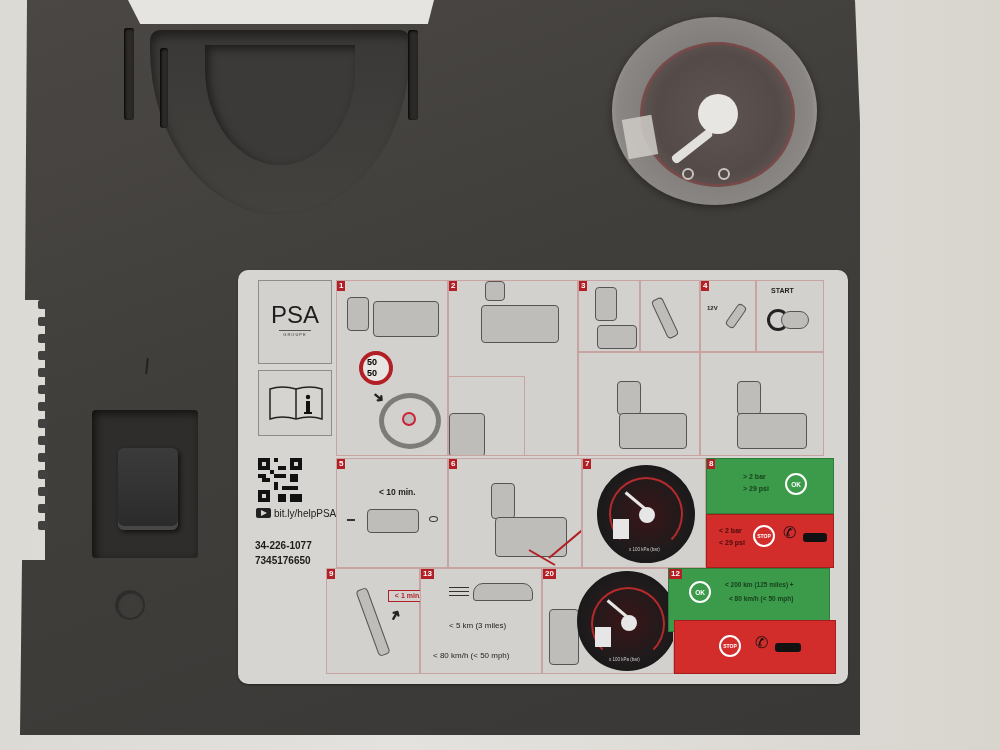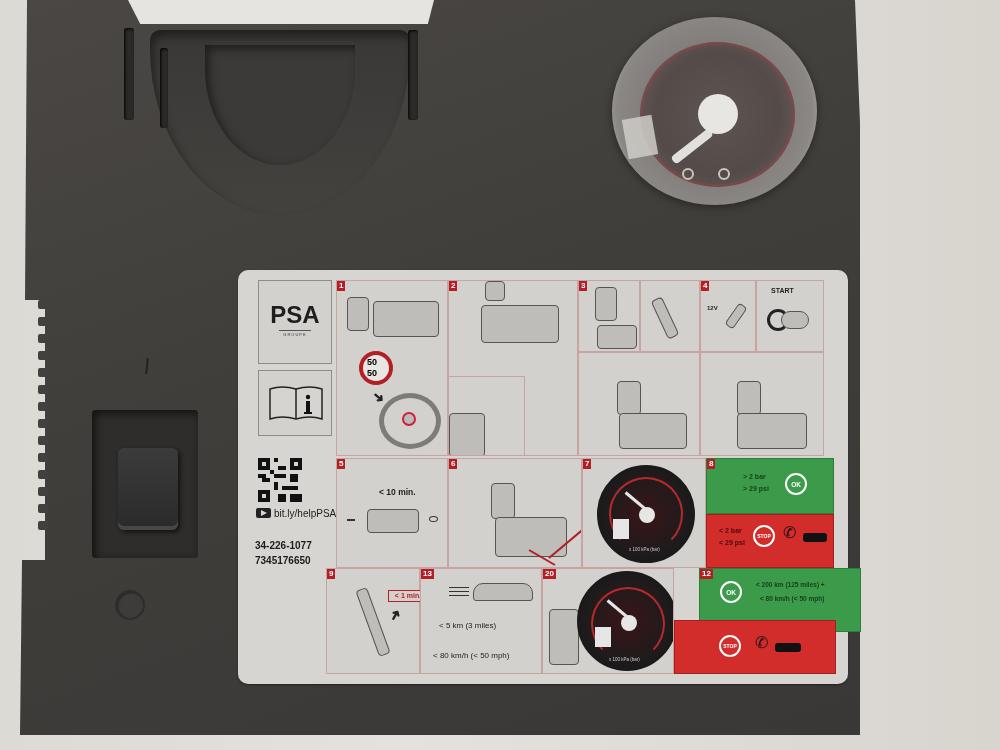--- a/index.html
+++ b/index.html
@@ -81,7 +81,7 @@
     box-shadow: 0 1px 2px rgba(0,0,0,0.4);
   }
   .box { position: absolute; border: 1.5px solid #8f8d8a; background: #d3d1cd; }
-  .psa-logo { font-family: "Liberation Sans", sans-serif; font-size: 24px; letter-spacing: 0; color: #1e1e1e; font-weight: 700; text-align: center; }
+  .psa-logo { font-family: "Liberation Sans", sans-serif; font-size: 24px; letter-spacing: 0; color: #1e1e1e; font-weight: 400; text-align: center; }
   .psa-sub { font-size: 4px; letter-spacing: 1px; color: #333; text-align: center; border-top: 1px solid #555; width: 32px; margin: 1px auto 0; padding-top: 1px; }
   .side-text { position: absolute; font-size: 10px; font-weight: bold; color: #1c1c1c; }
   .link-text { position: absolute; font-size: 10px; color: #222; }

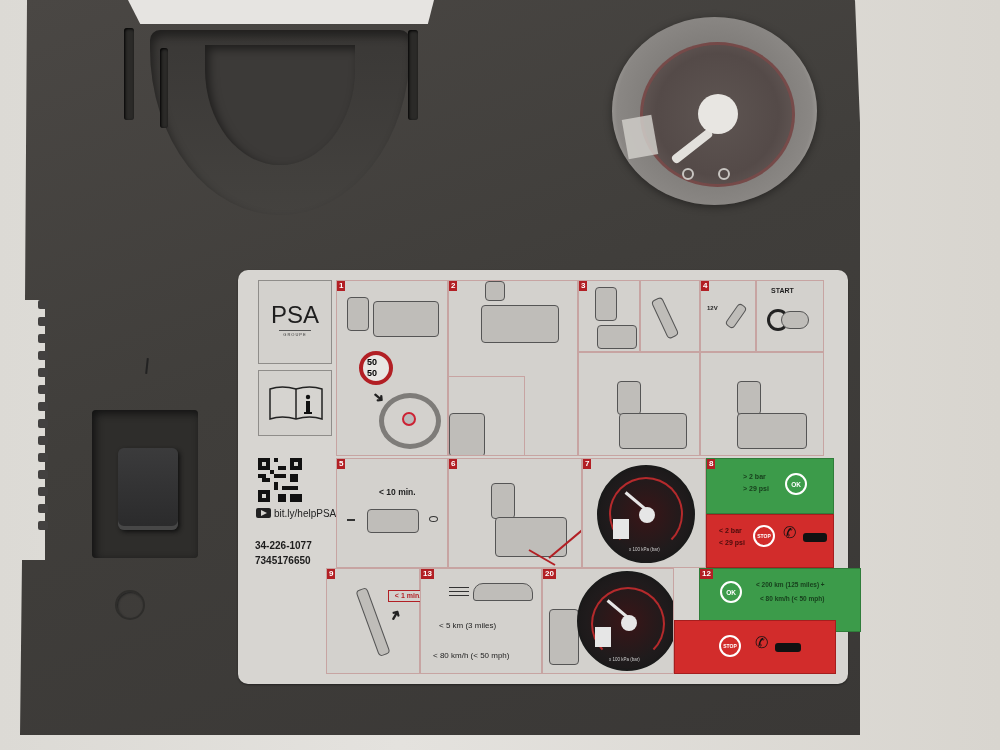--- a/index.html
+++ b/index.html
@@ -318,7 +318,7 @@
   </div>
 </div>
 
-<div class="panel green" style="left:699px;top:568px;width:162px;height:64px;">
+<div class="panel green" style="left:668px;top:568px;width:162px;height:64px;">
   <div class="num">12</div>
   <div class="badge" style="left:20px;top:12px;background:#3c9b4a;">OK</div>
   <div class="ptext" style="left:56px;top:12px;font-size:6.5px;font-weight:bold;color:#173e1c;">&lt; 200 km (125 miles) +</div>

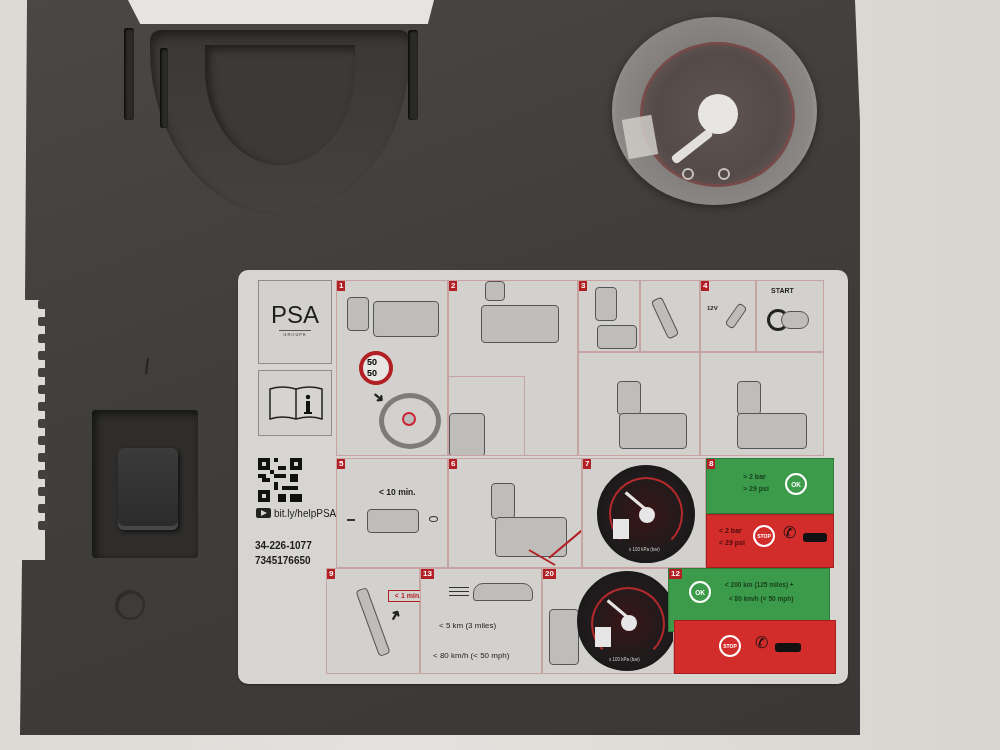--- a/index.html
+++ b/index.html
@@ -302,7 +302,7 @@
   <div class="num">13</div>
   <div class="line-art" style="left:52px;top:14px;width:60px;height:18px;border-radius:10px 10px 3px 3px;"></div>
   <div style="position:absolute;left:28px;top:18px;width:20px;height:1px;background:#333;box-shadow:0 4px 0 #333,0 8px 0 #333;"></div>
-  <div class="ptext" style="left:18px;top:52px;font-size:8px;">&lt; 5 km (3 miles)</div>
+  <div class="ptext" style="left:28px;top:52px;font-size:8px;">&lt; 5 km (3 miles)</div>
   <div class="ptext" style="left:12px;top:82px;font-size:8px;">&lt; 80 km/h (&lt; 50 mph)</div>
 </div>
 

